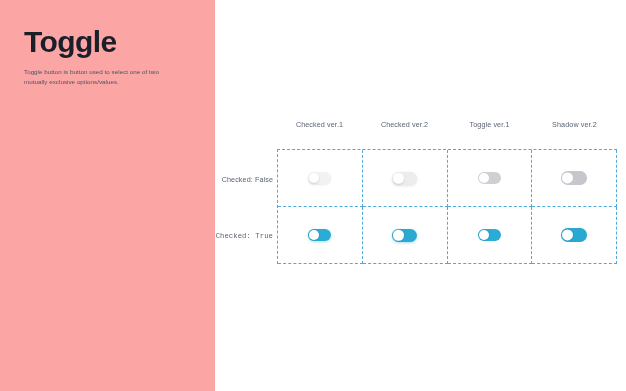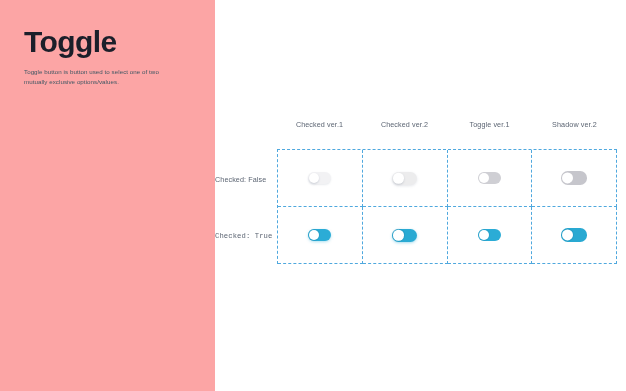--- a/index.html
+++ b/index.html
@@ -74,6 +74,7 @@
     position: absolute;
     left: 0;
     width: 58px;
+    text-align: right;
     font-size: 7.2px;
     color: #5b6472;
     letter-spacing: 0.1px;

